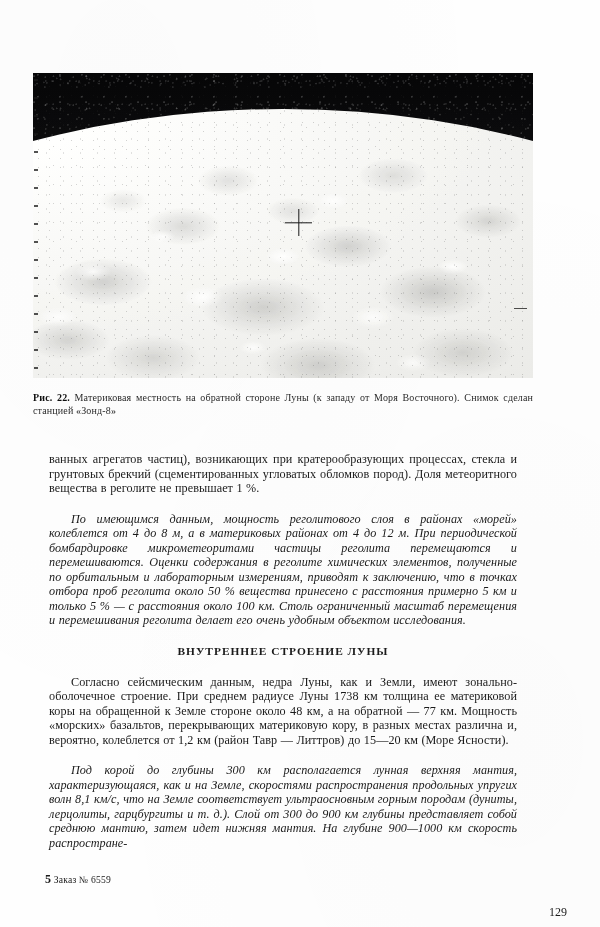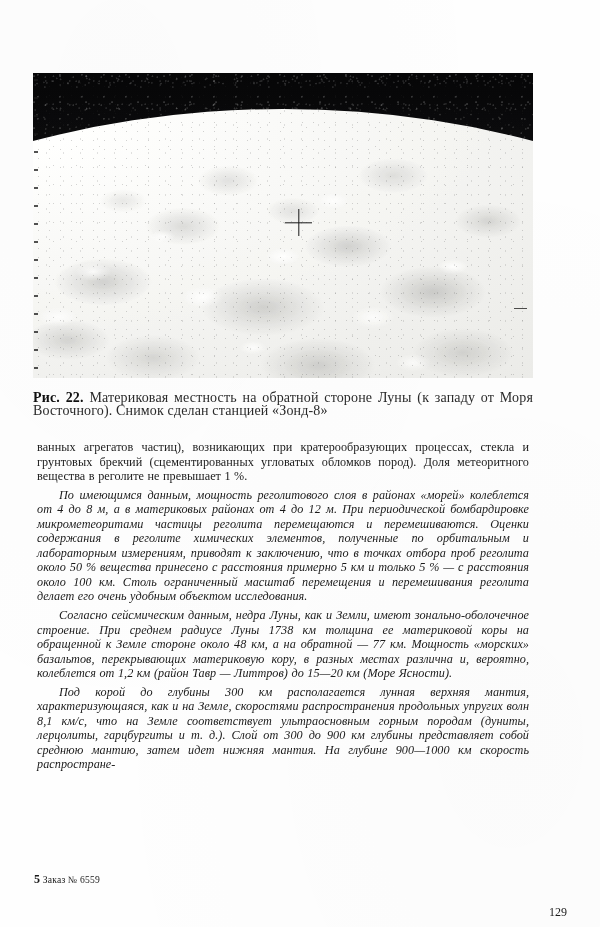--- a/index.html
+++ b/index.html
@@ -206,7 +206,7 @@
     left: 33px;
     top: 392px;
     width: 500px;
-    font-size: 14px;
+    font-size: 10px;
     line-height: 12.6px;
     text-align: justify;
     color: #2a2a2a;

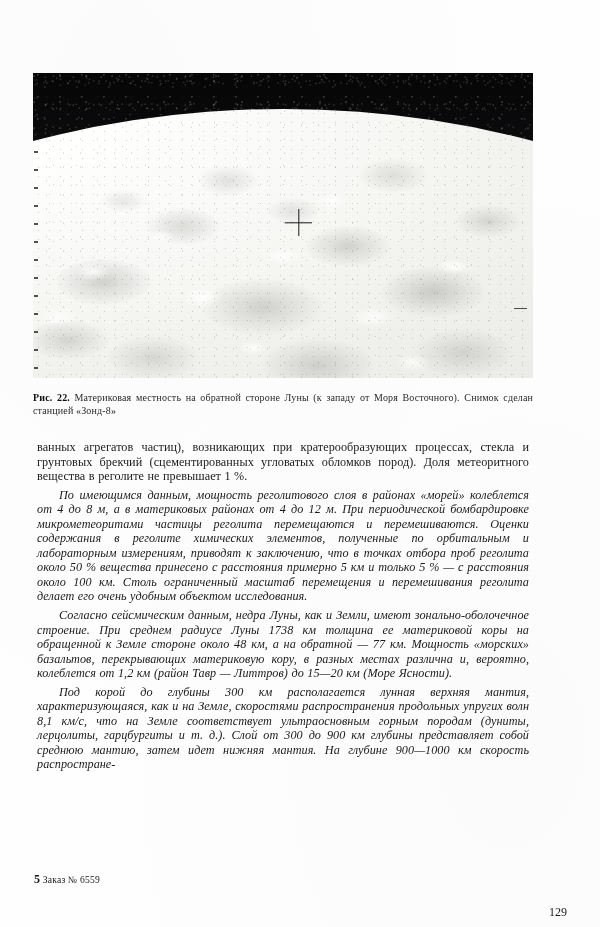--- a/index.html
+++ b/index.html
@@ -229,7 +229,7 @@
     line-height: 14.55px;
     text-align: justify;
     text-justify: inter-word;
-    margin: 4px;
+    margin: 16px;
     color: #1a1a1a;
     letter-spacing: .05px;
     word-spacing: .4px;

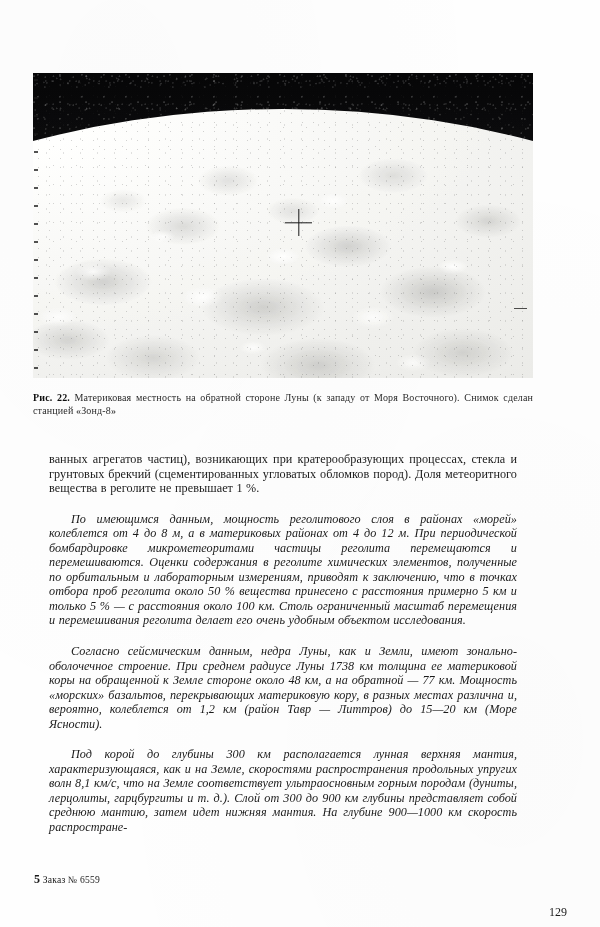--- a/index.html
+++ b/index.html
@@ -314,6 +314,7 @@
 
     <p class="para indent">По имеющимся данным, мощность реголитового слоя в районах «морей» колеблется от 4 до 8 м, а в материковых районах от 4 до 12 м. При периодической бомбардировке микрометеоритами частицы реголита перемещаются и перемешиваются. Оценки содержания в реголите химических элементов, полученные по орбитальным и лабораторным измерениям, приводят к заключению, что в точках отбора проб реголита около 50 % вещества принесено с расстояния примерно 5 км и только 5 % — с расстояния около 100 км. Столь ограниченный масштаб перемещения и перемешивания реголита делает его очень удобным объектом исследования.</p>
 
+    <h2 class="section-heading">ВНУТРЕННЕЕ СТРОЕНИЕ ЛУНЫ</h2>
 
     <p class="para indent">Согласно сейсмическим данным, недра Луны, как и Земли, имеют зонально-оболочечное строение. При среднем радиусе Луны 1738 км толщина ее материковой коры на обращенной к Земле стороне около 48 км, а на обратной — 77 км. Мощность «морских» базальтов, перекрывающих материковую кору, в разных местах различна и, вероятно, колеблется от 1,2 км (район Тавр — Литтров) до 15—20 км (Море Ясности).</p>
 

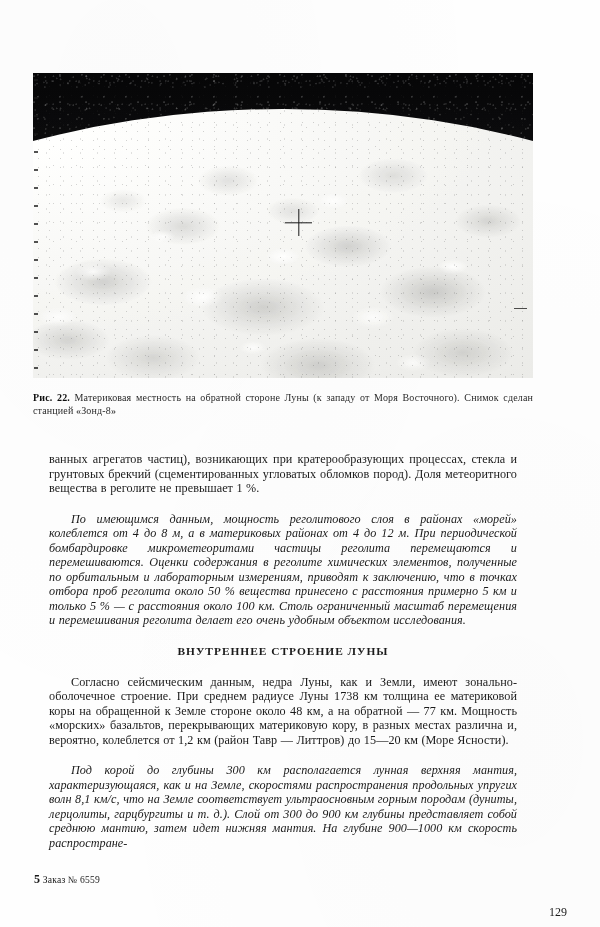--- a/index.html
+++ b/index.html
@@ -262,7 +262,7 @@
   }
   .sig-mark {
     position: absolute;
-    left: 1px;
+    left: 12px;
     top: 0;
     font-size: 11px;
     color: #1a1a1a;

